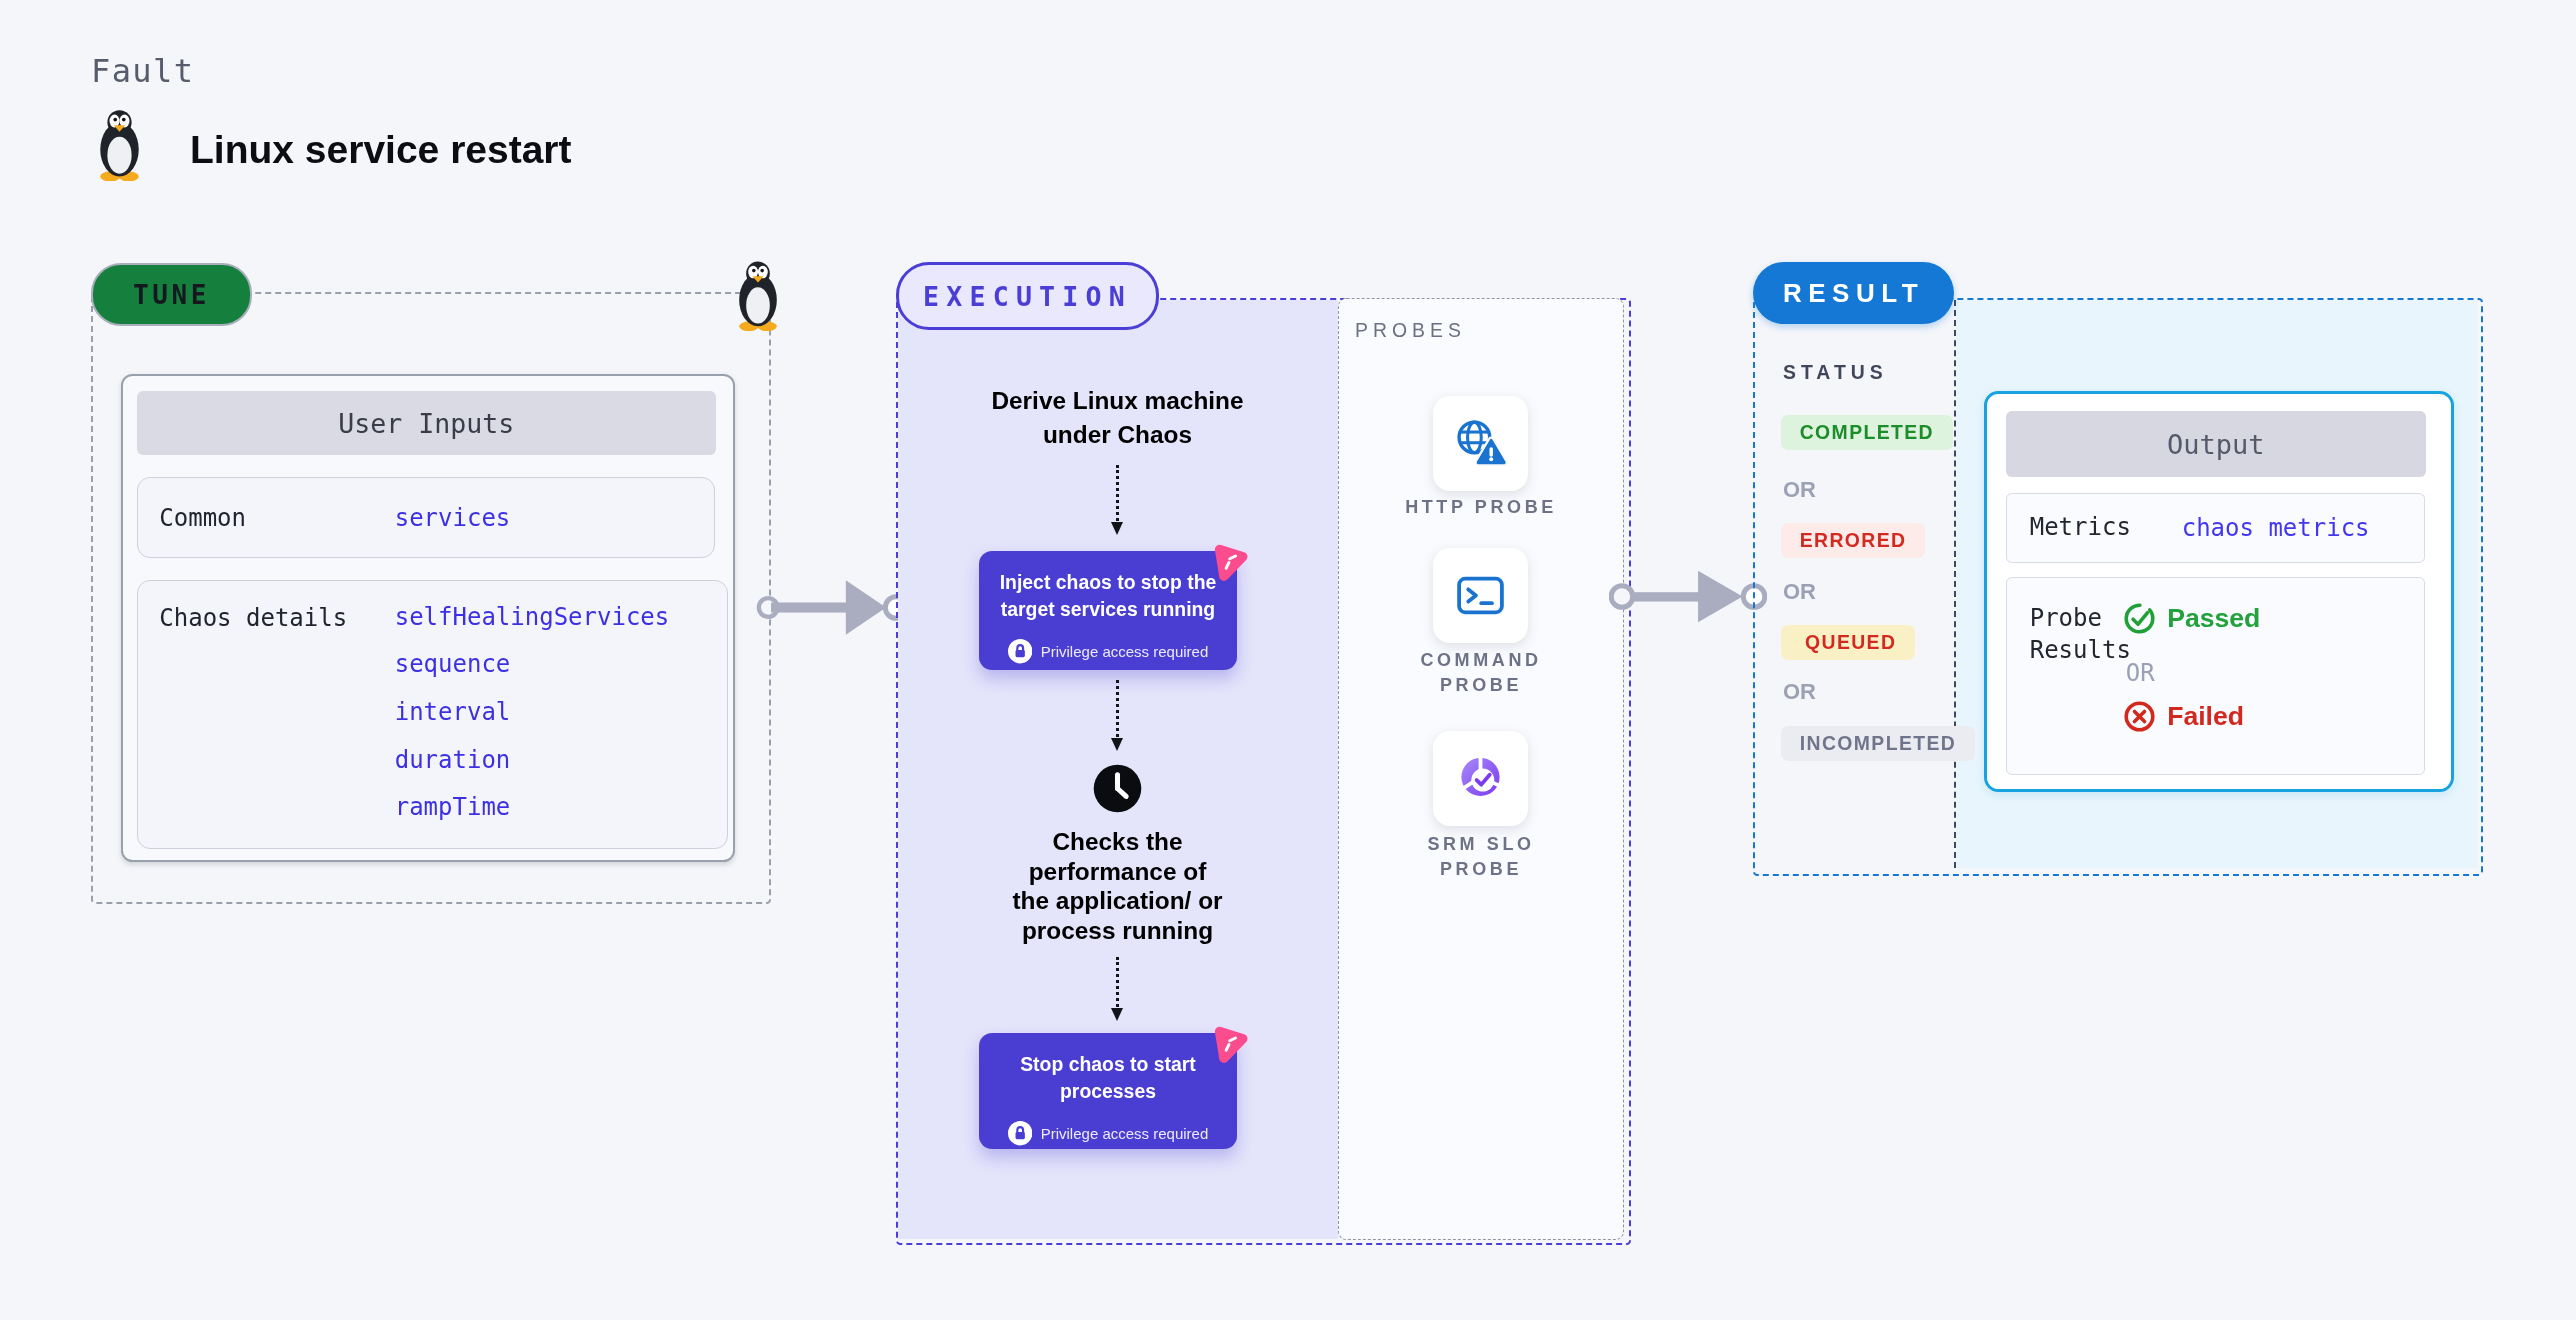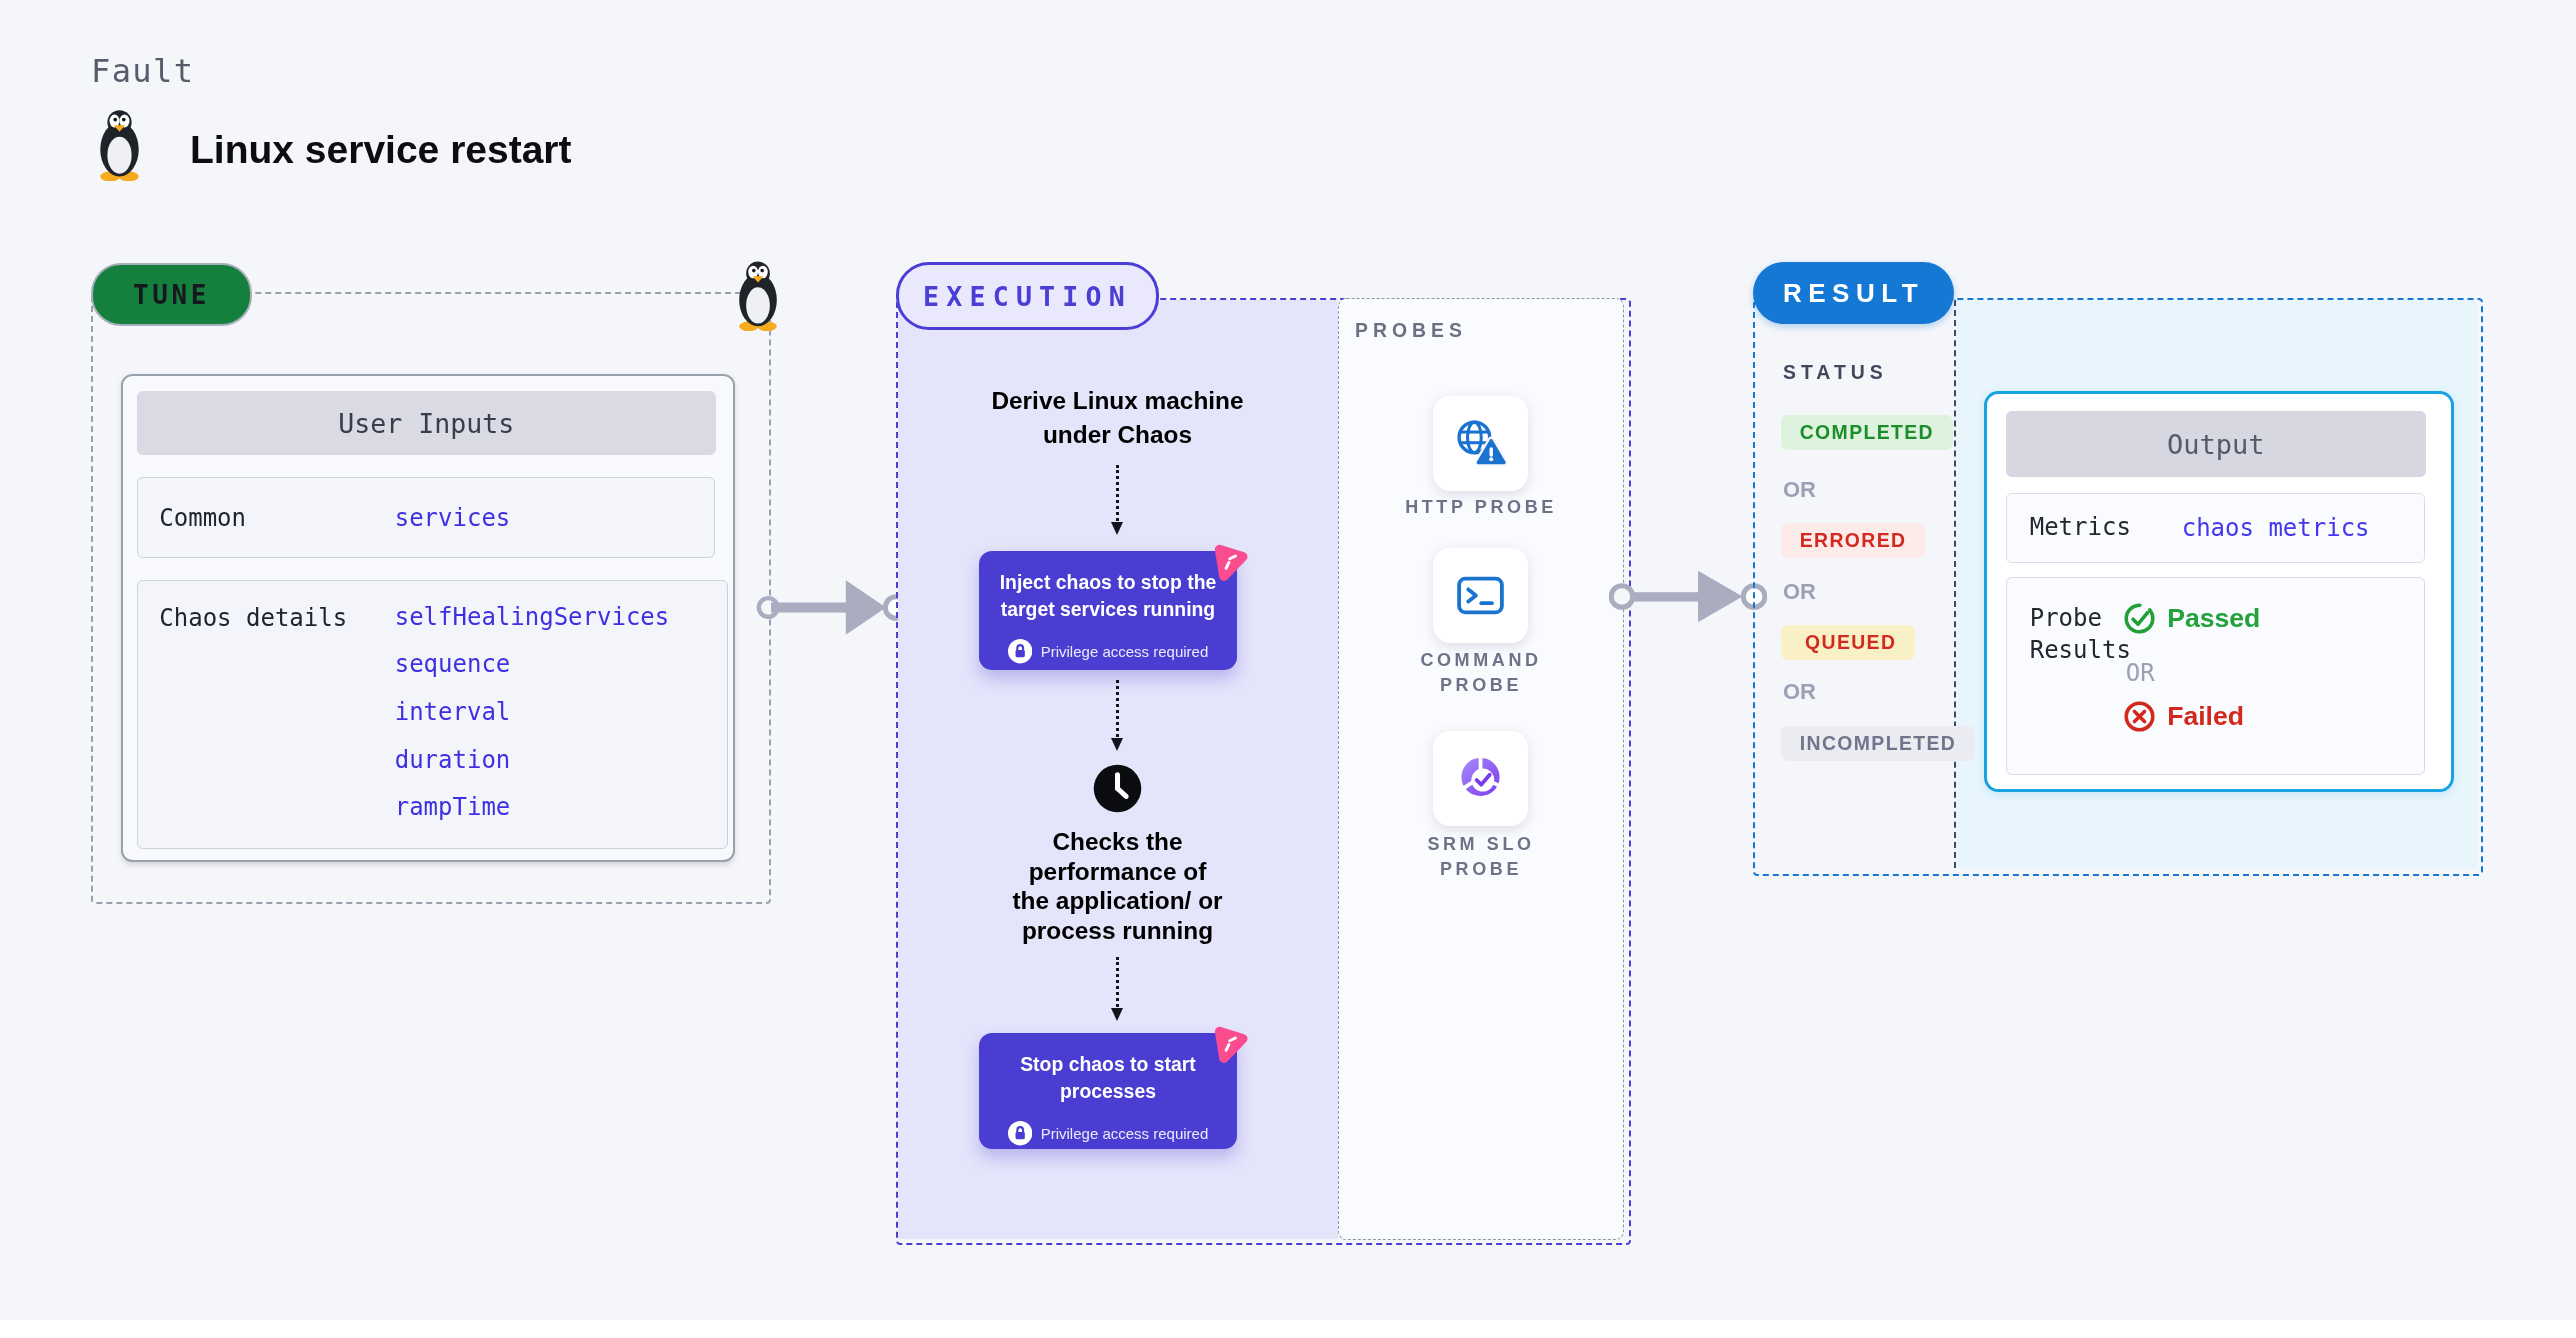--- a/index.html
+++ b/index.html
@@ -59,7 +59,7 @@
 
   
   .probes-box{left:1338px;top:298px;width:284px;height:940px;border:1.4px dashed #90949f;border-radius:8.6px;background:#fafbfe;}
-  .probes-label{position:absolute;left:16px;top:20px;font-size:19.4px;font-weight:700;letter-spacing:5px;color:#6b7082;}
+  .probes-label{position:absolute;left:16px;top:20px;font-size:19.4px;font-weight:400;letter-spacing:5px;color:#6b7082;}
   .probe-card{position:absolute;left:94px;width:95px;height:95px;background:#fff;border-radius:17px;box-shadow:0 3.6px 11.5px rgba(80,90,120,.16);}
   .probe-name{position:absolute;width:100%;text-align:center;font-size:18px;font-weight:600;letter-spacing:3.6px;color:#6e7286;line-height:25px;white-space:pre-line;}
   .pc1{top:97px;} .pn1{top:196px;}

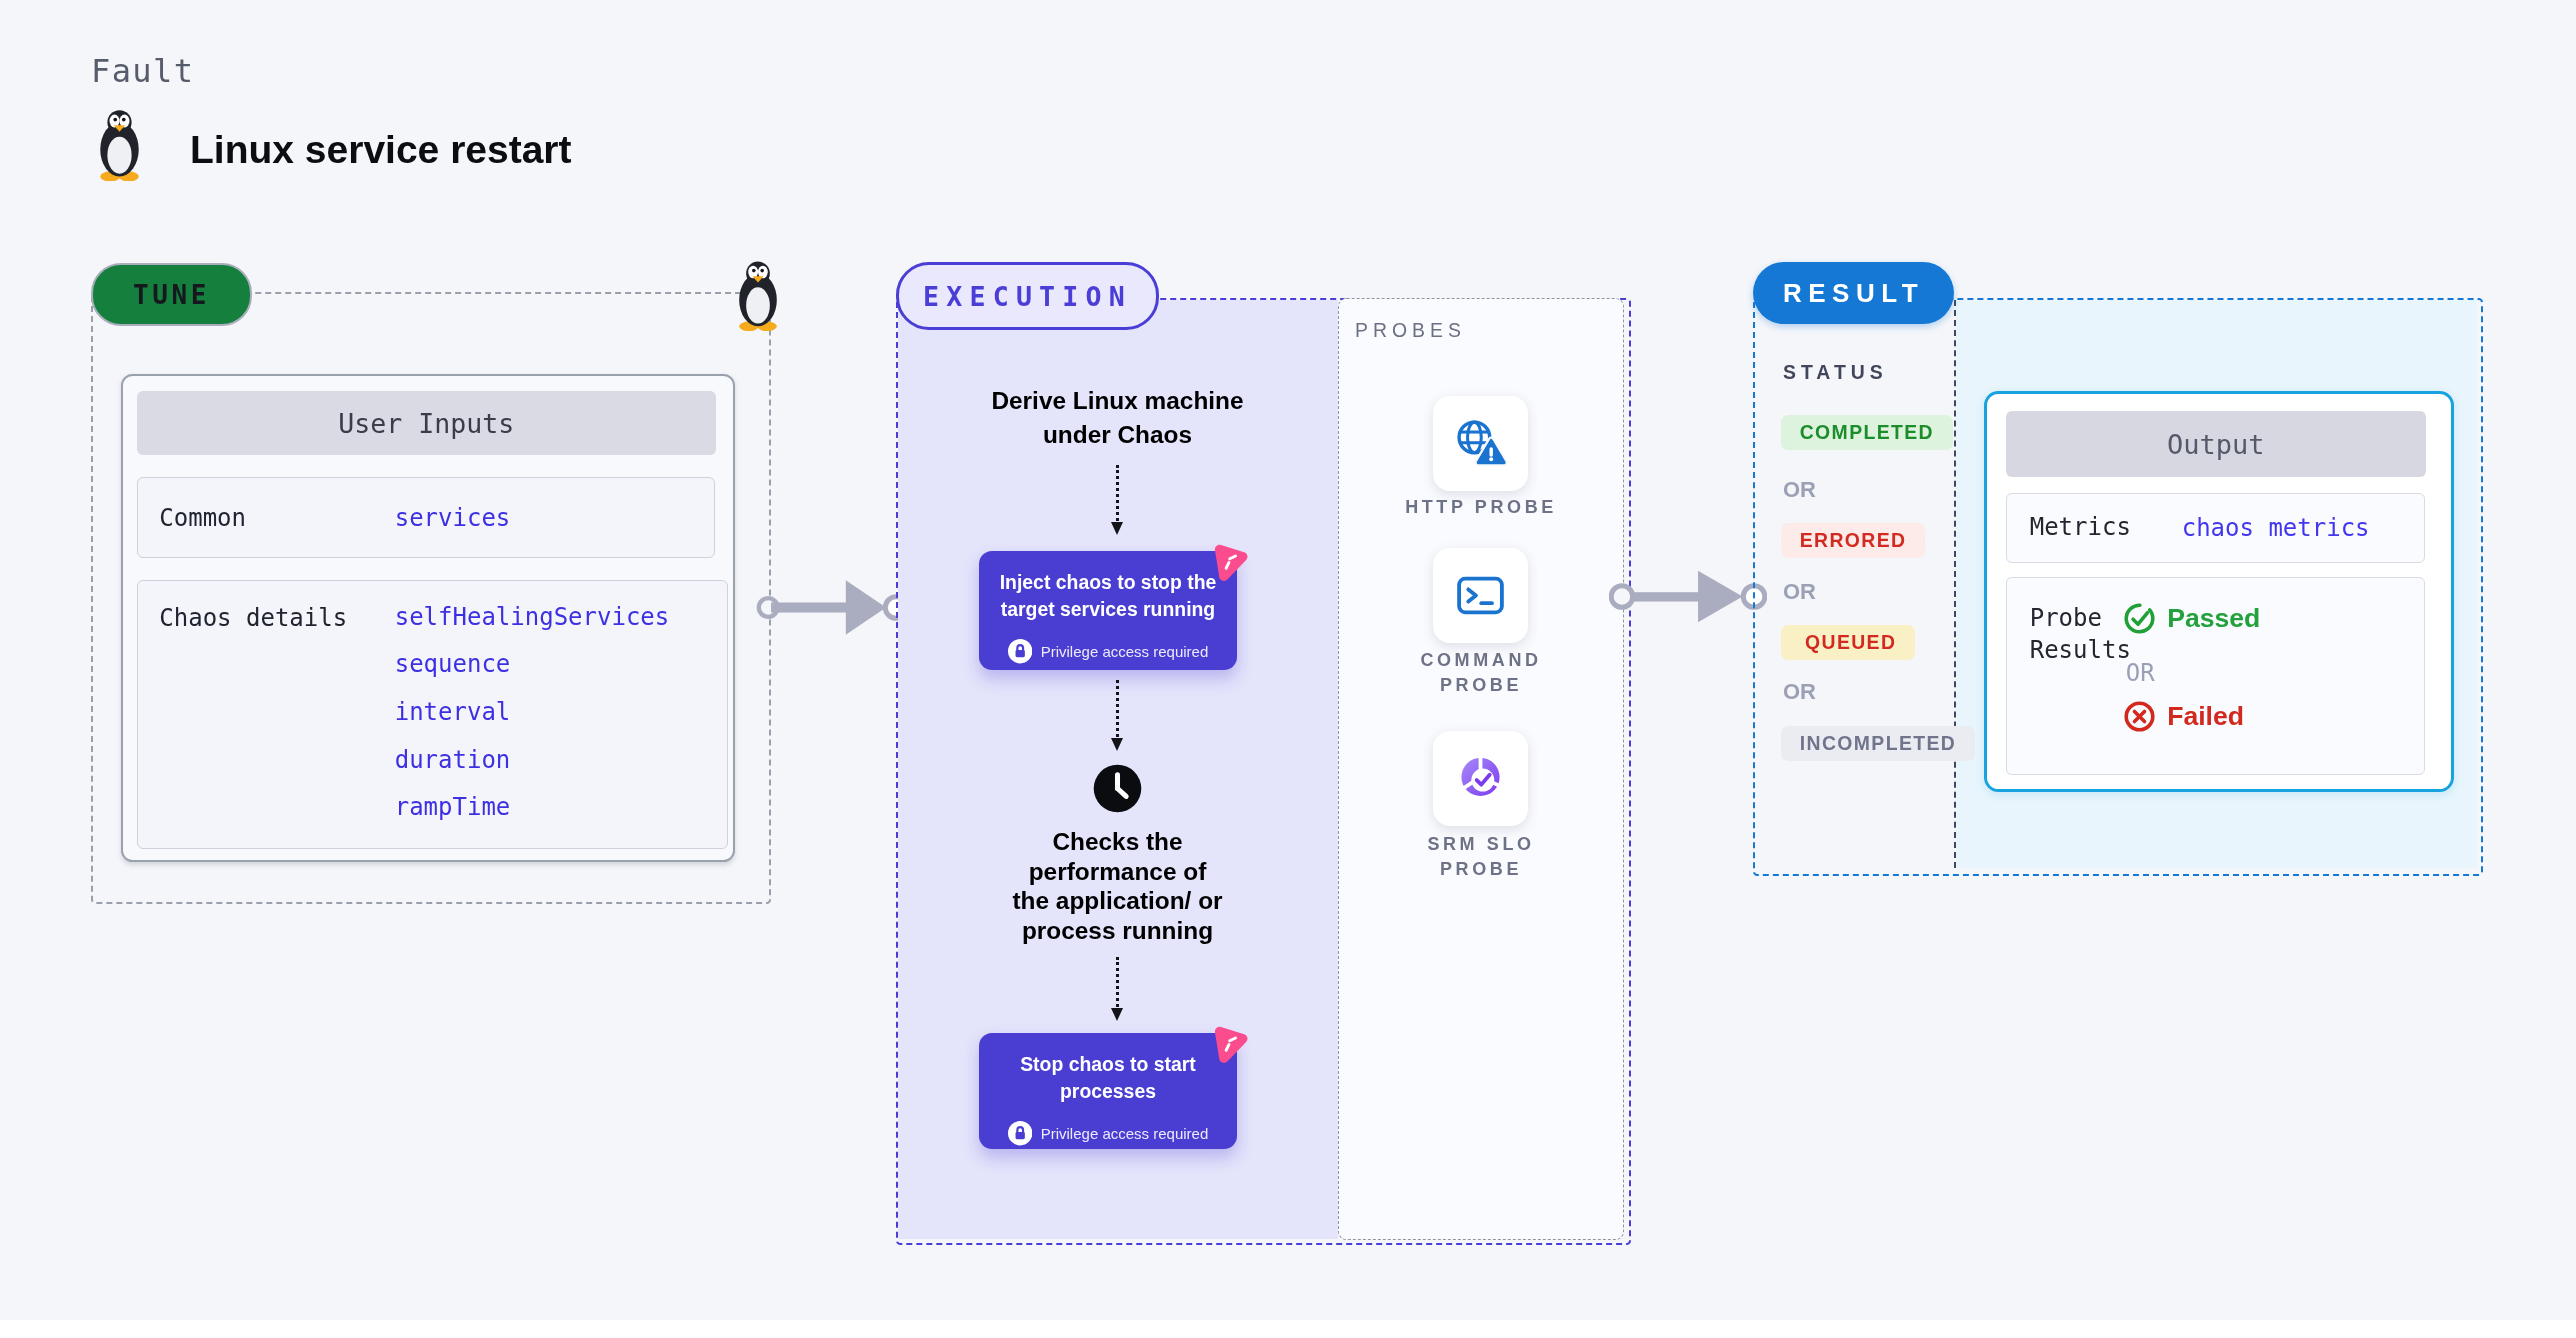--- a/index.html
+++ b/index.html
@@ -20,7 +20,7 @@
   .penguin-sm{left:735px;top:259px;width:46px;height:72px;}
   .ui-card{left:121px;top:374px;width:610px;height:484px;background:#f8f9fc;border:2.2px solid #99a1ad;border-radius:11.5px;box-shadow:0 2.2px 5.8px rgba(60,70,90,.18);}
   .ui-header{left:13.7px;top:15px;width:579px;height:64px;background:#d9dae4;border-radius:5.8px;font-size:26.6px;font-weight:500;color:#3a3d49;}
-  .ui-row{left:13.7px;width:576px;background:#f4f5fa;border:1.4px solid #cdd1dc;border-radius:6px;}
+  .ui-row{left:13.7px;width:576px;background:#f4f5fa;border:1.4px solid #cdd1dc;border-radius:13px;}
   .row-common{top:101px;height:79px;}
   .row-chaos{top:204px;height:267px;padding-left:13px;}
   .ui-label{position:absolute;left:21.6px;font-family:"DejaVu Sans Mono","Liberation Mono",monospace;font-size:24px;color:#202430;}

